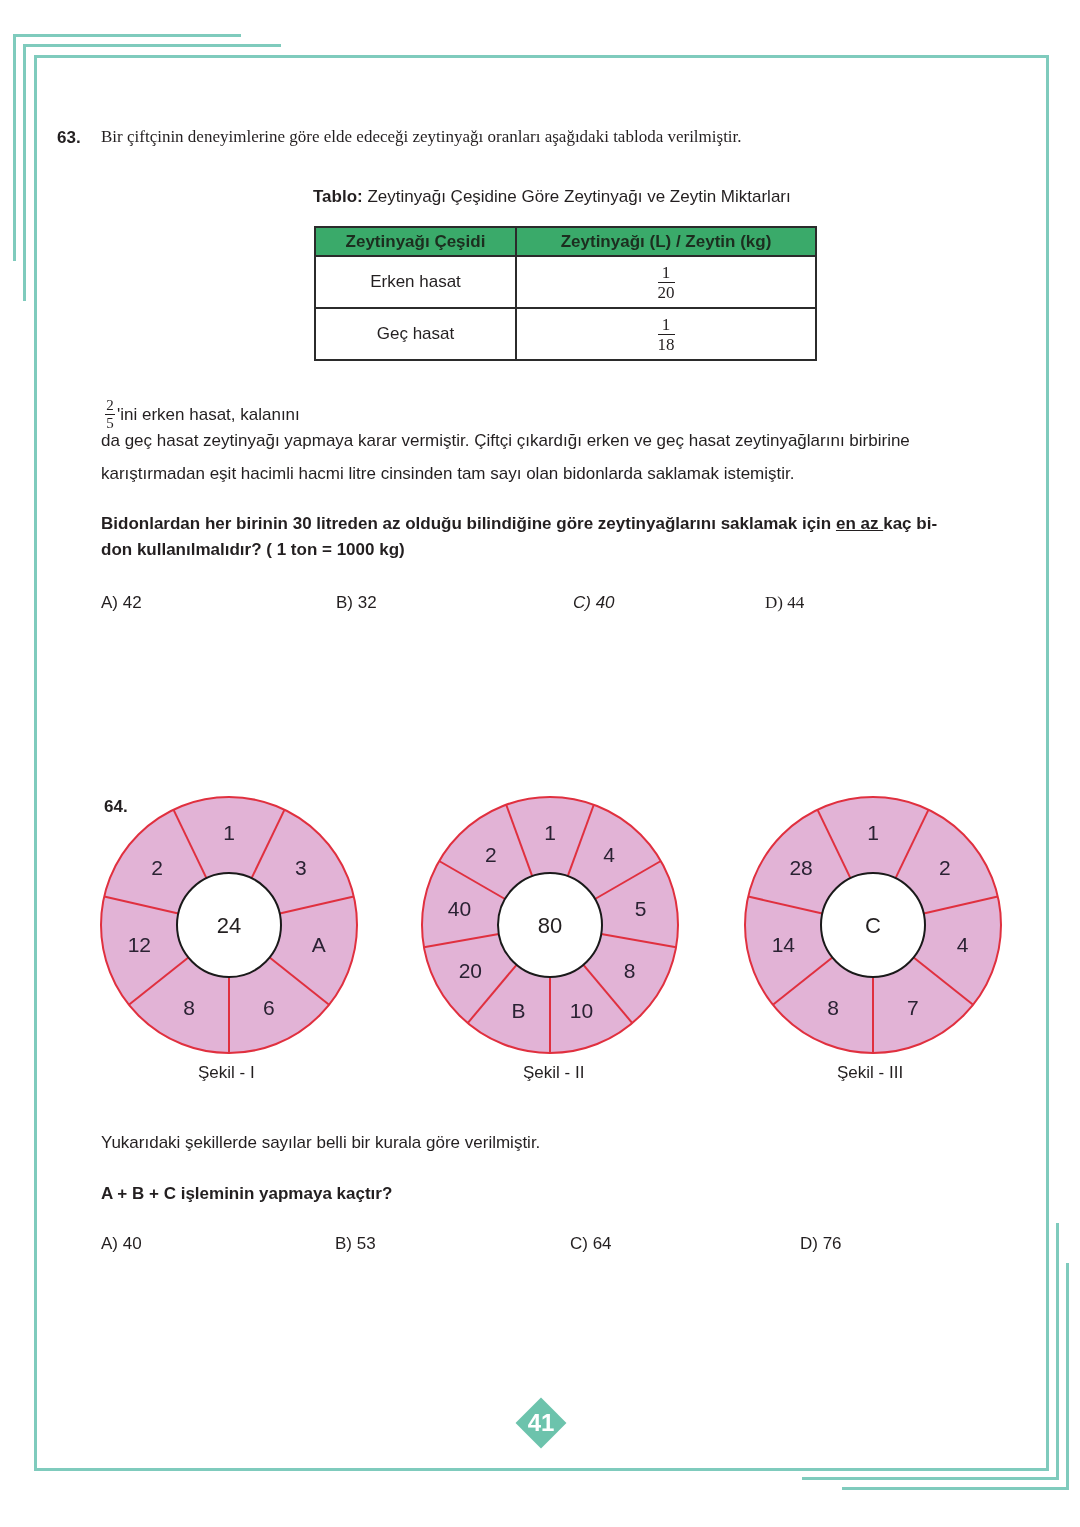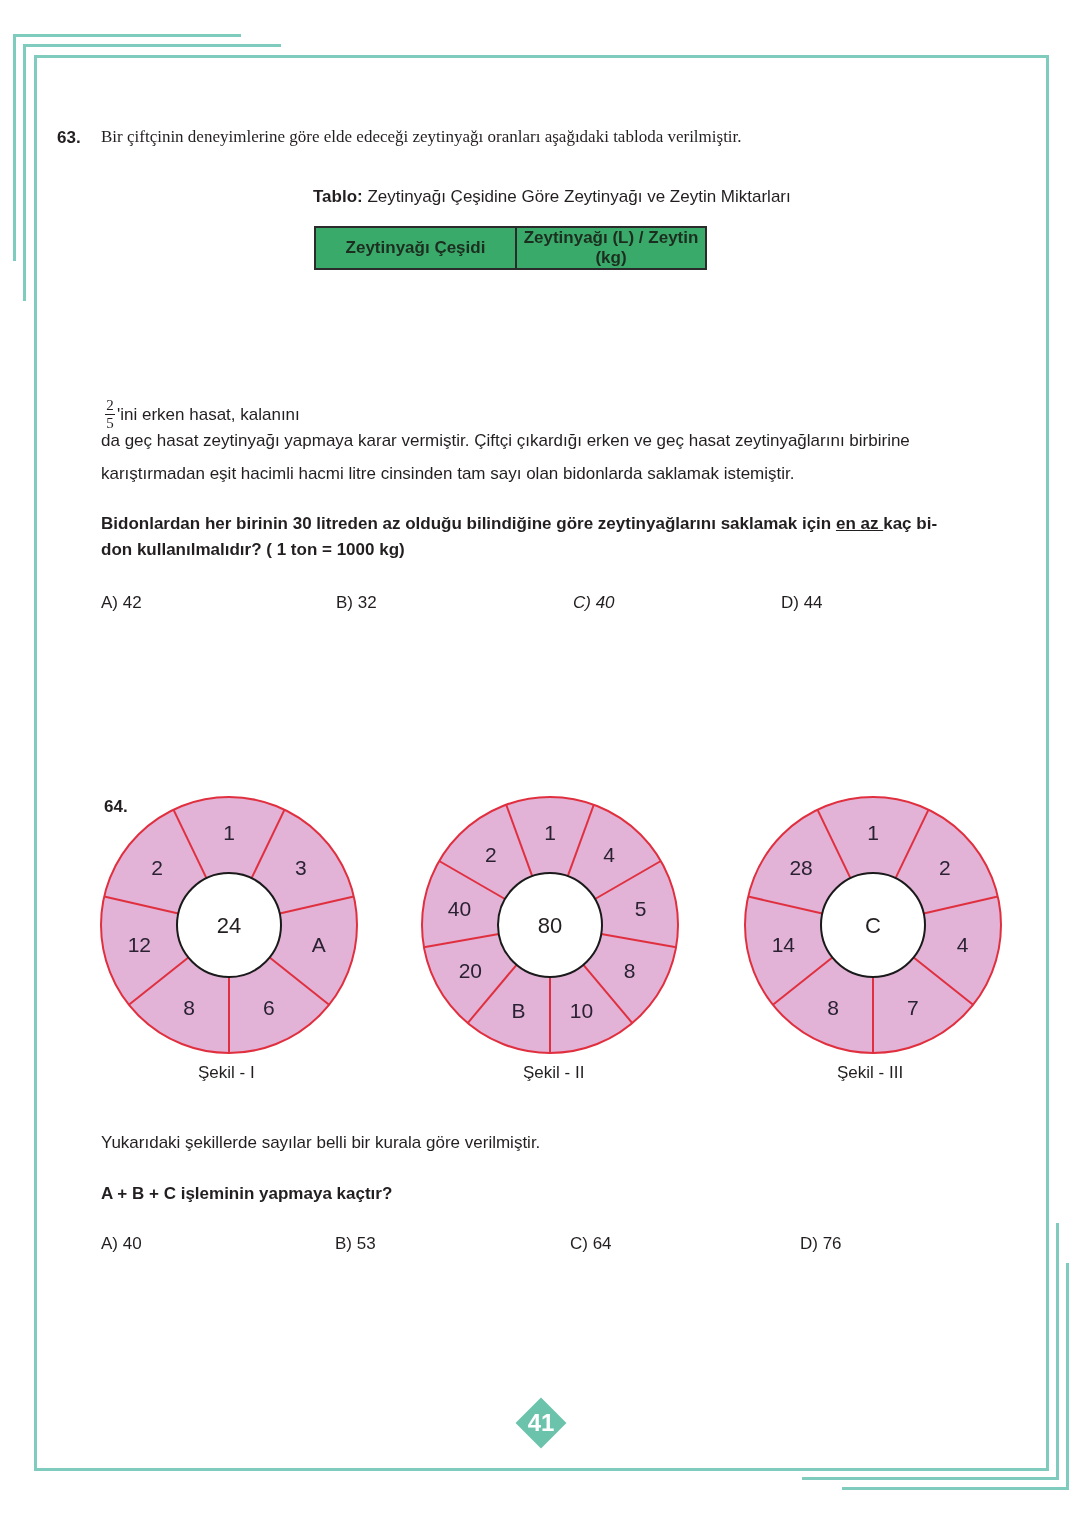--- a/index.html
+++ b/index.html
@@ -11,7 +11,7 @@
   .txt { font-size: 17px; line-height: 17px; white-space: nowrap; }
   .bold { font-weight: bold; }
   .caption { font-size: 17px; }
-  table.oil { position: absolute; left: 314px; top: 226px; width: 393px;
+  table.oil { position: absolute; left: 314px; top: 226px; width: 503px;
               border-collapse: collapse; font-size: 17px; }
   table.oil th { background: #3aaa6a; color: #1c2e1f; font-weight: bold; height: 27px;
                  border: 2px solid #2b2b2b; padding: 0; font-size: 17px; }

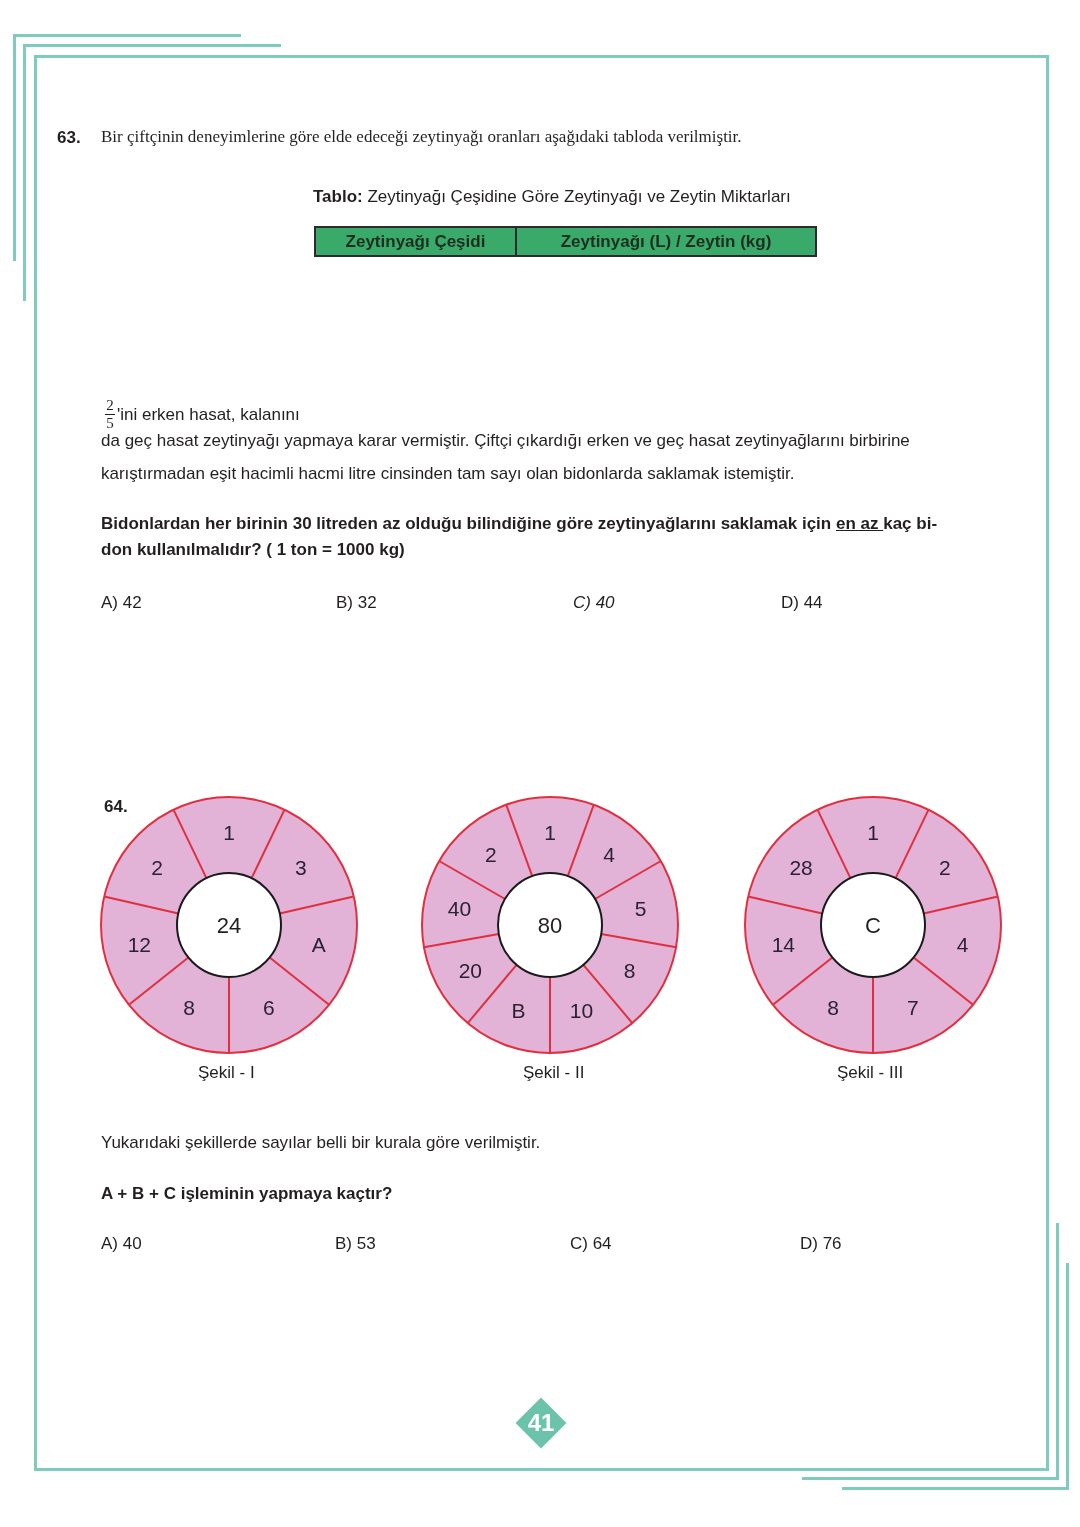--- a/index.html
+++ b/index.html
@@ -57,6 +57,16 @@
       <tr>
     <th style="width:199px;">Zeytinyağı Çeşidi</th>
     <th>Zeytinyağı (L) / Zeytin (kg)</th>
+  </tr>
+  <tr>
+    <td>Erken hasat</td>
+    <td>
+      <span class="frac">
+        <span>1</span>
+        <span class="bar"></span>
+        <span>20</span>
+      </span>
+    </td>
   </tr>
 </tbody>
   </table>

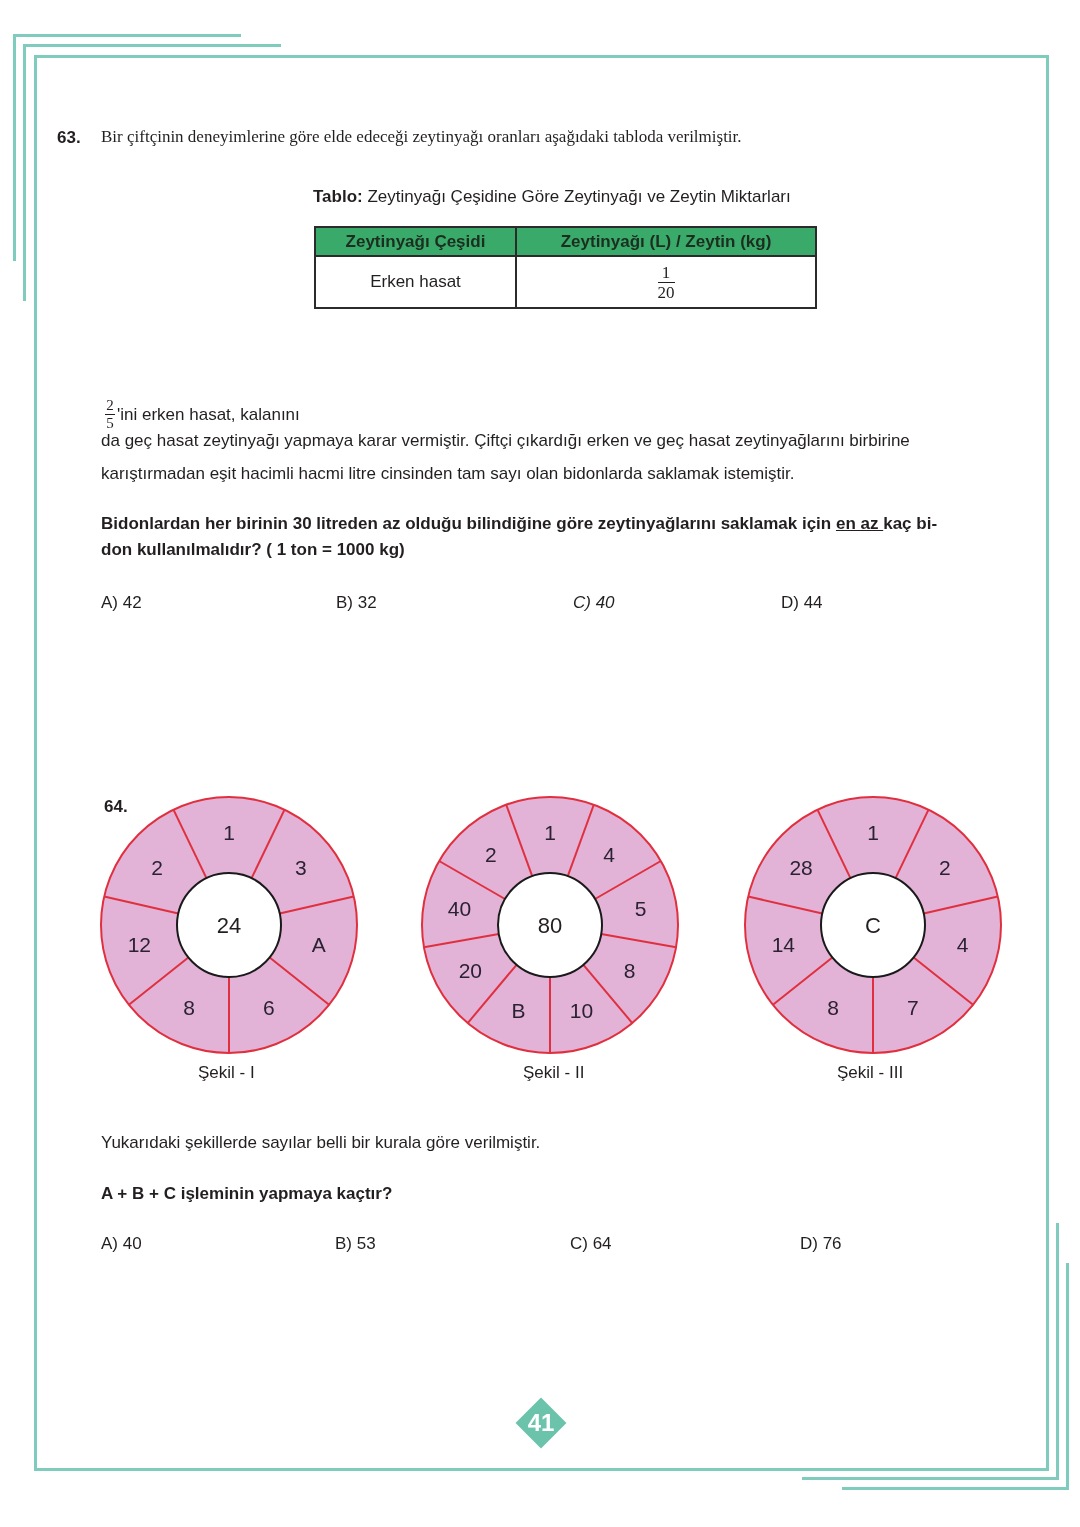--- a/index.html
+++ b/index.html
@@ -65,6 +65,16 @@
         <span>1</span>
         <span class="bar"></span>
         <span>20</span>
+      </span>
+    </td>
+  </tr>
+  <tr>
+    <td>Geç hasat</td>
+    <td>
+      <span class="frac">
+        <span>1</span>
+        <span class="bar"></span>
+        <span>18</span>
       </span>
     </td>
   </tr>

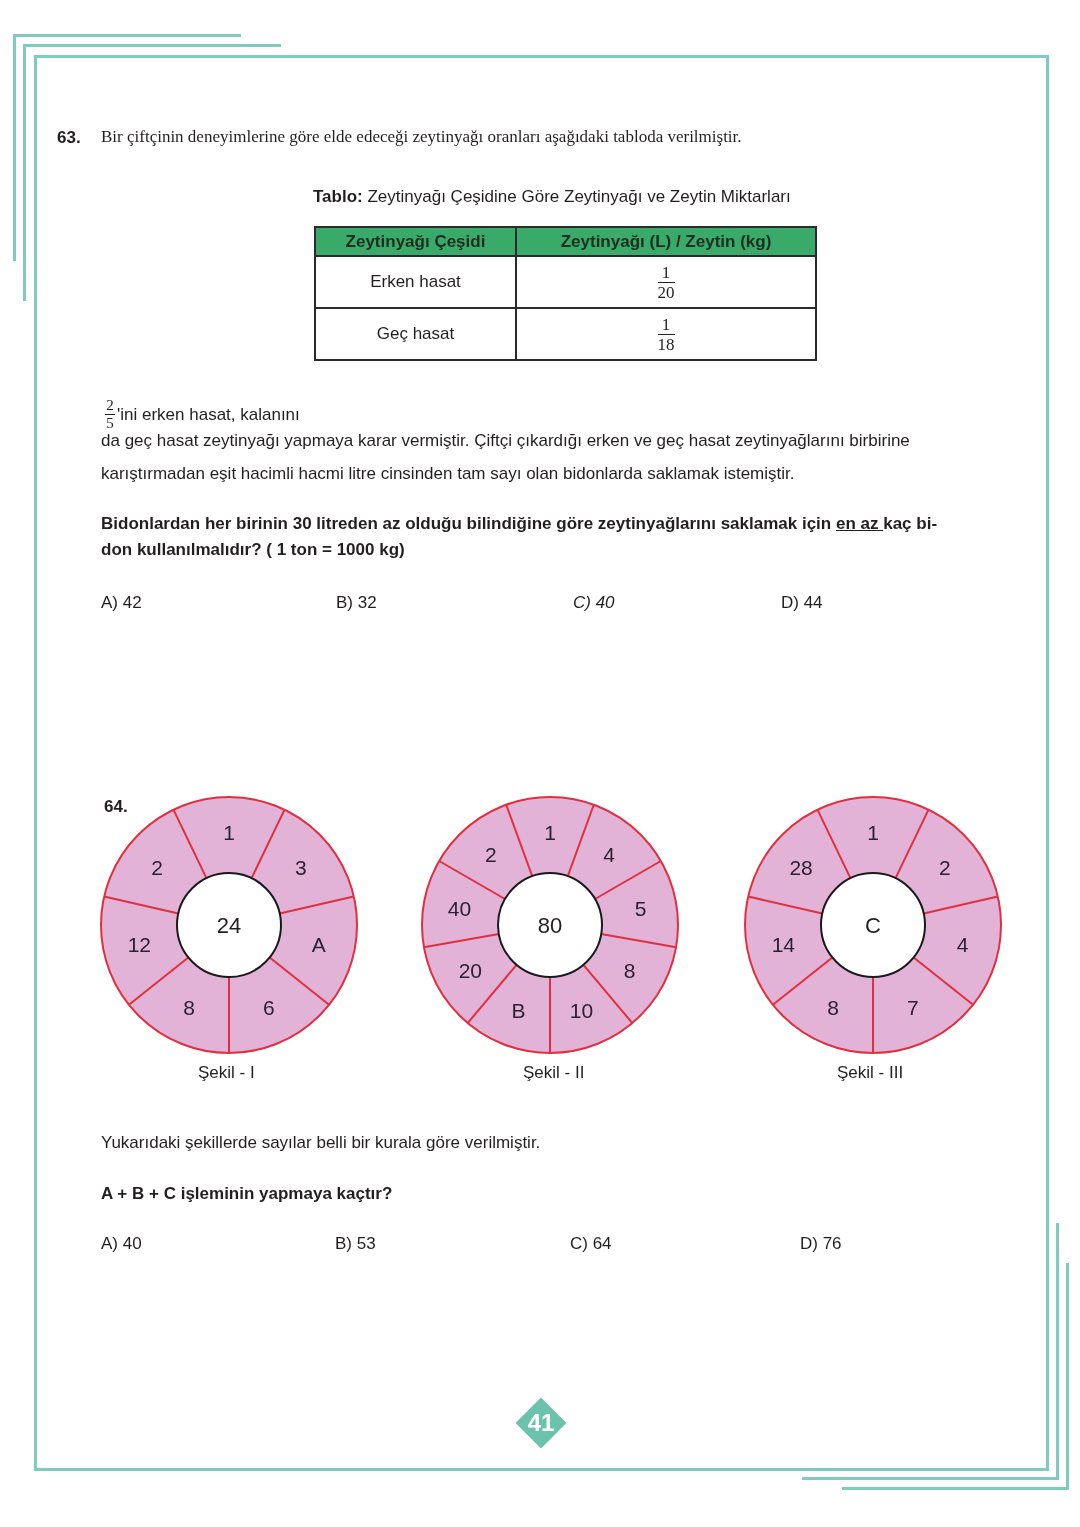--- a/index.html
+++ b/index.html
@@ -100,7 +100,7 @@
   <span style="left:0px;">A) 42</span>
   <span style="left:235px;">B) 32</span>
   <span style="left:472px;font-style:italic;">C) 40</span>
-  <span style="left:680px;">D) 44</span>
+  <span style="left:664px;font-family:Liberation Serif, serif;">D) 44</span>
 </div>
 
 <div class="abs qnum" style="left:73px;top:797px;margin-left:31px;">64.</div>

